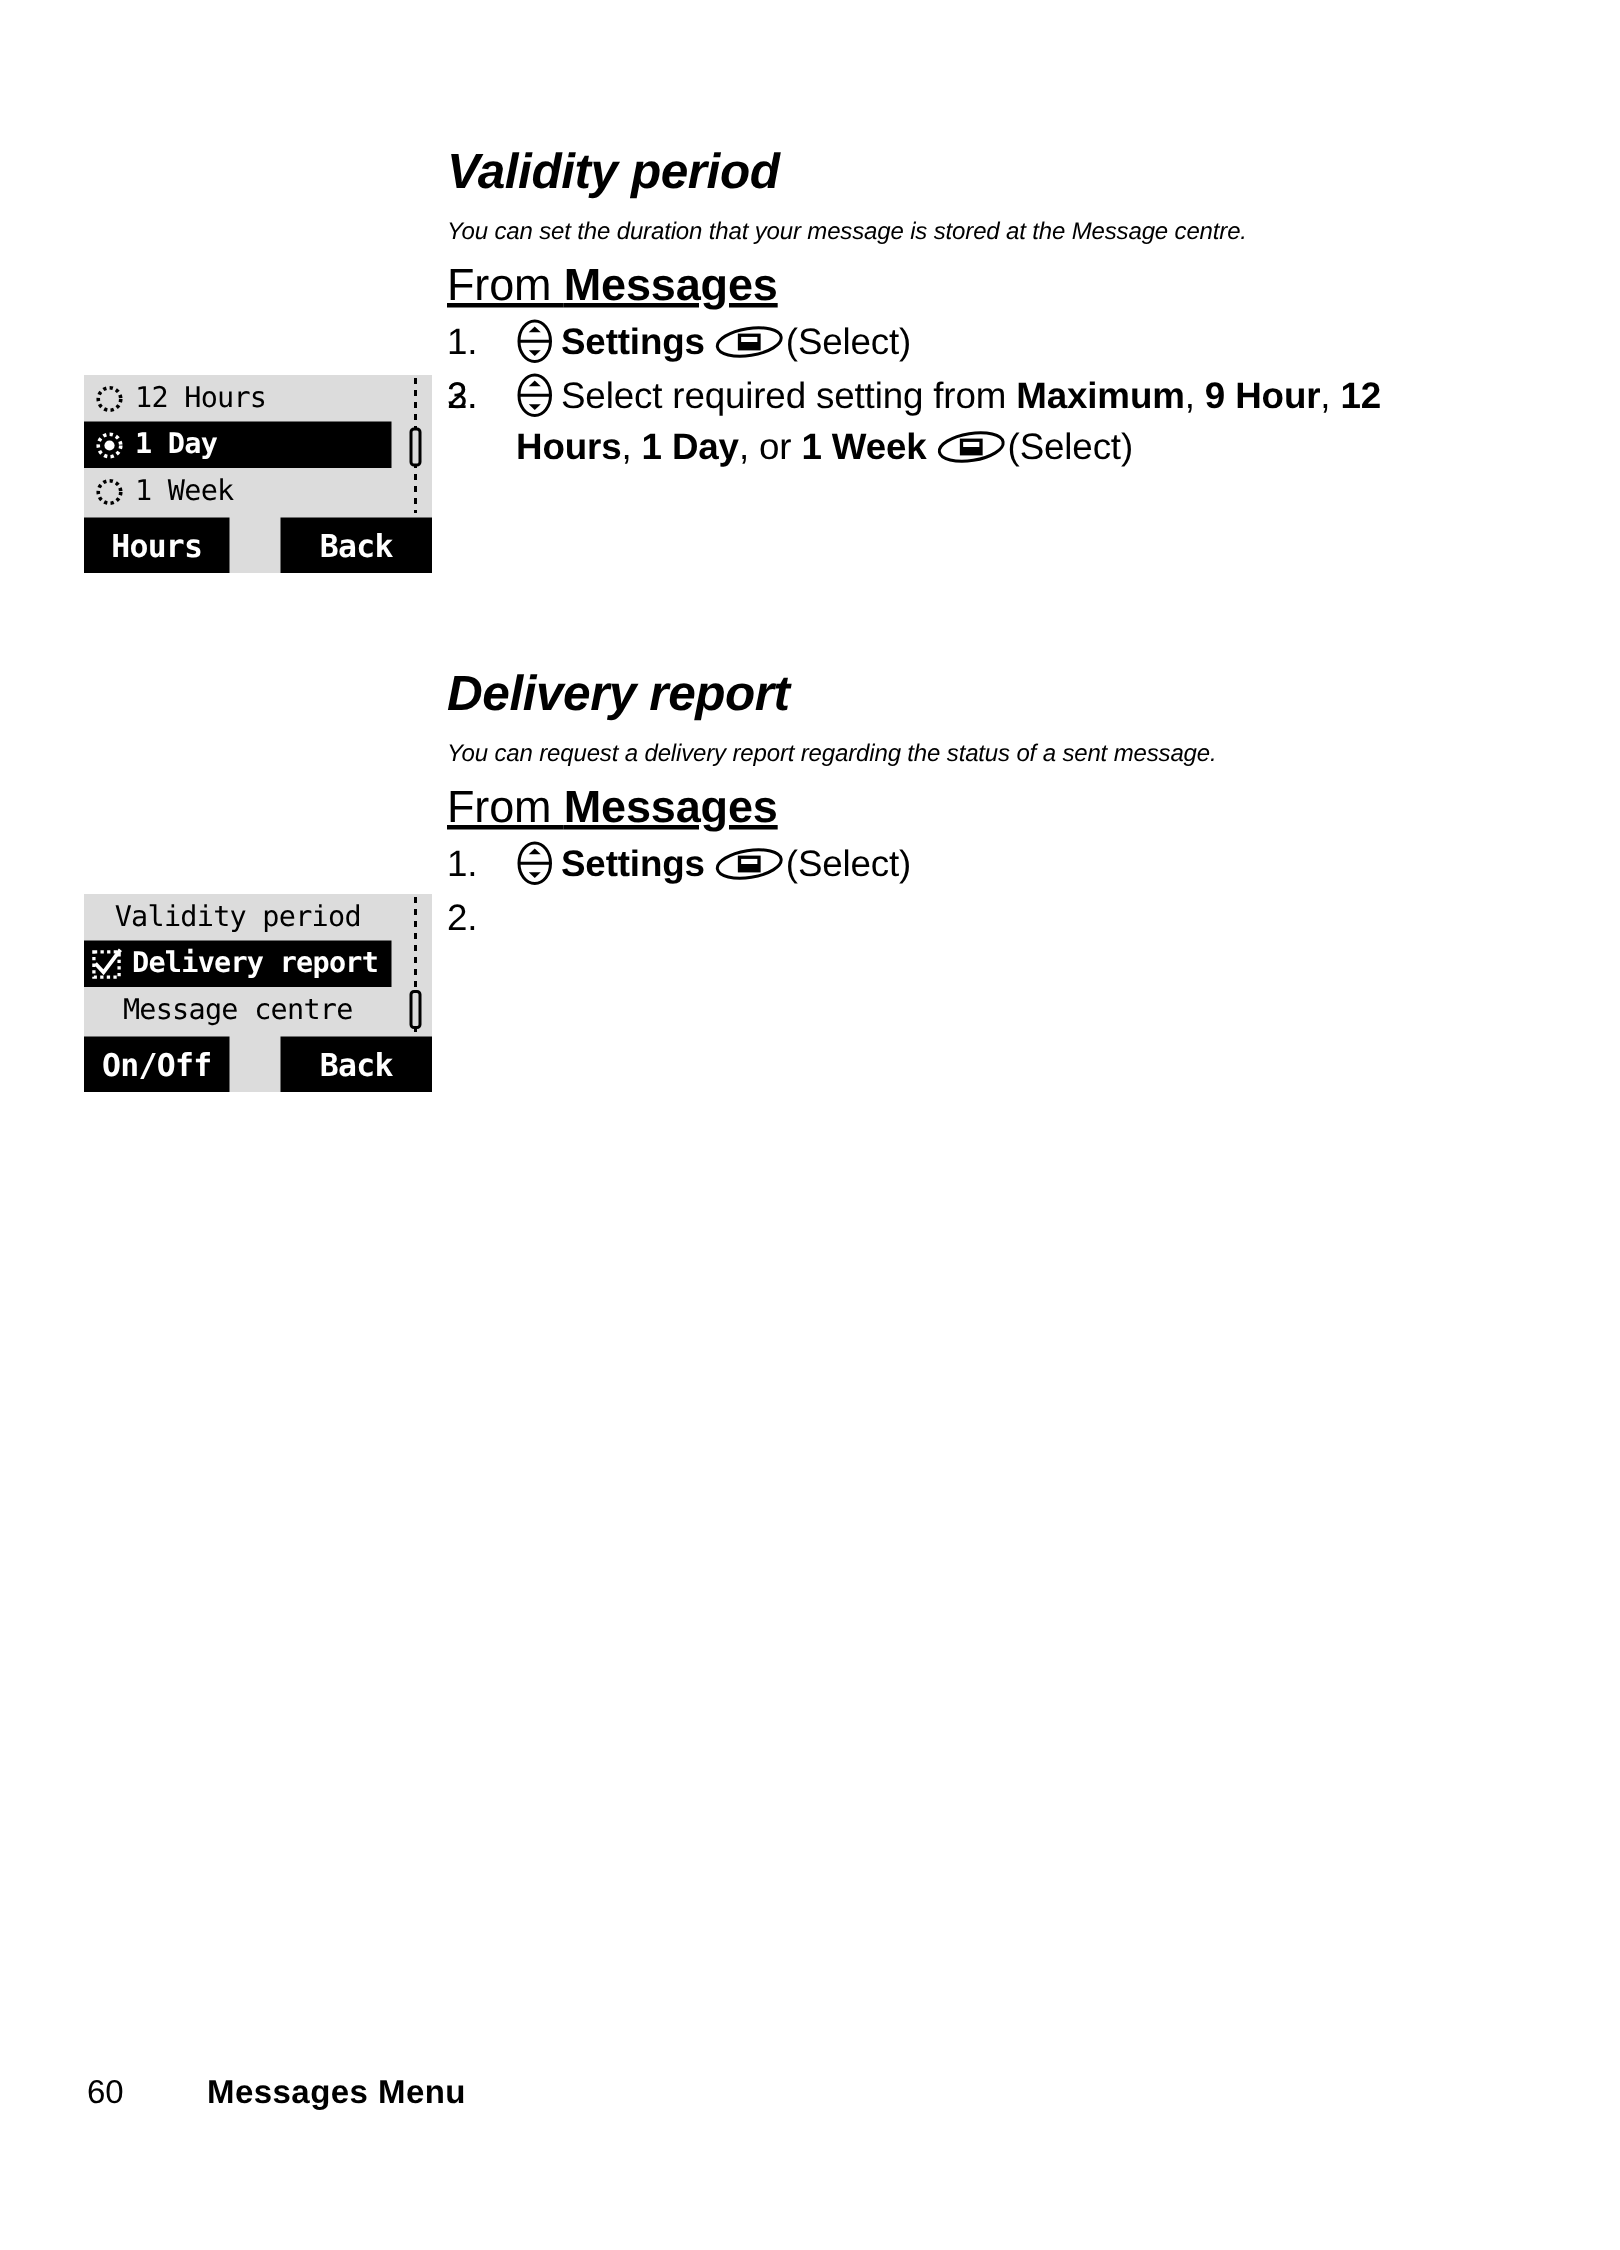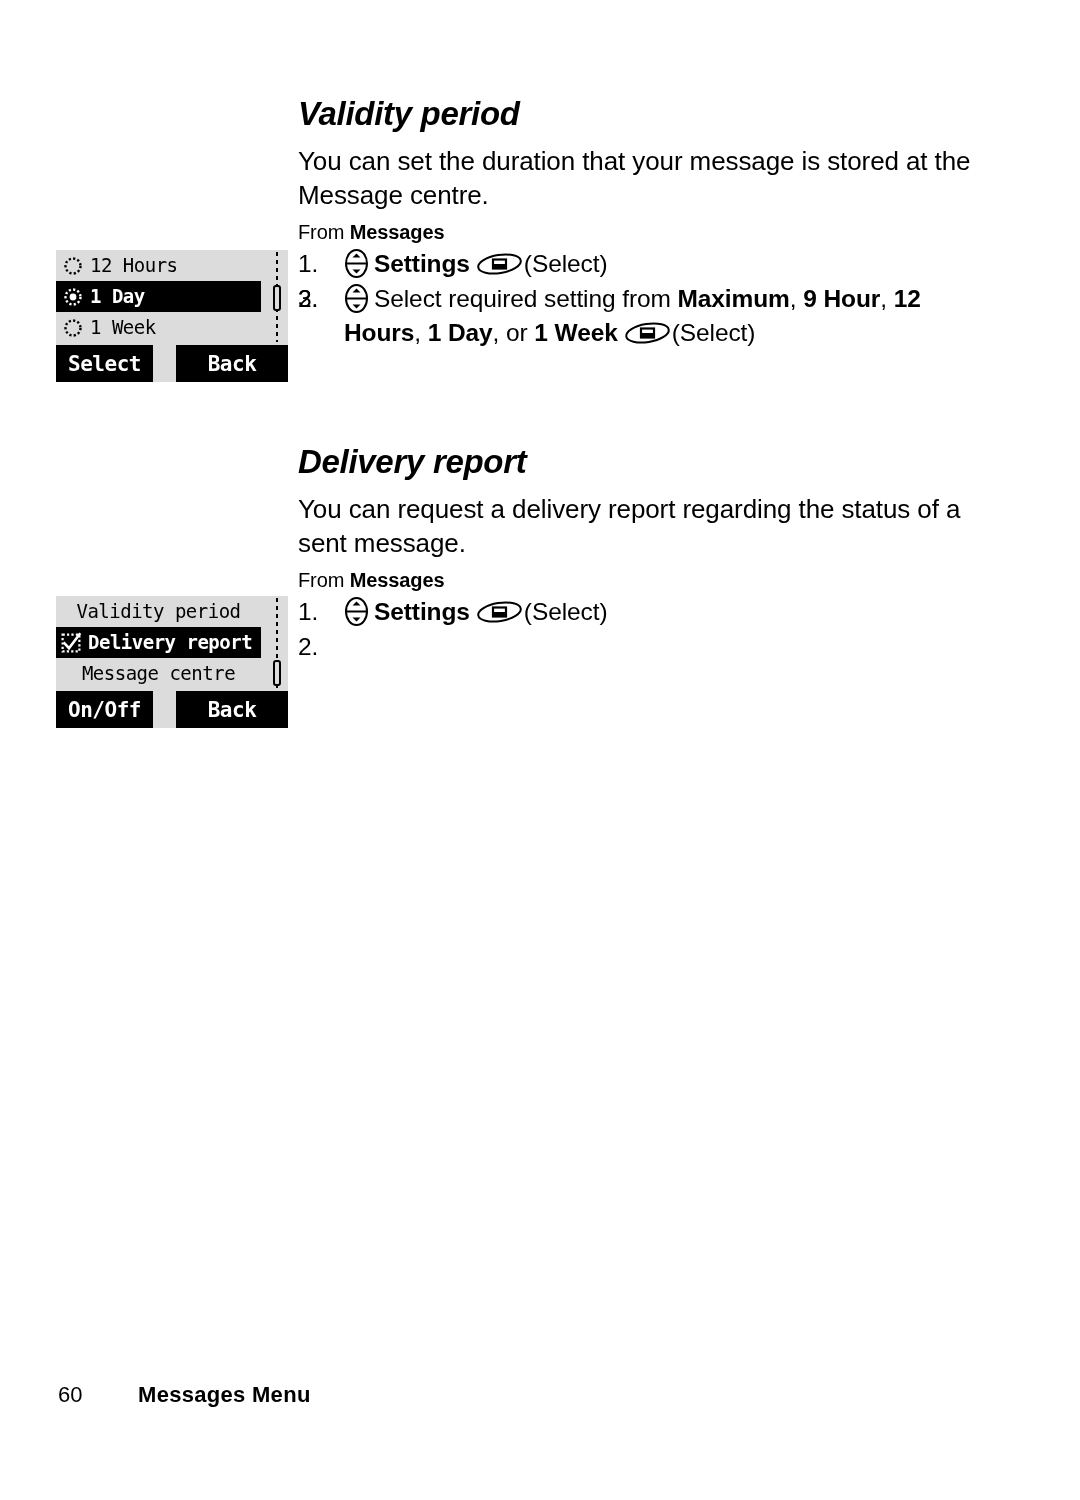--- a/index.html
+++ b/index.html
@@ -41,10 +41,11 @@
   }
 
   p.intro {
-    font-size: 26px;
+    font-size: 16px;
     line-height: 1.33;
     margin: 0 0 6px 0;
     letter-spacing: -0.1px;
+    font-style: italic;
   }
 
   .from-line {

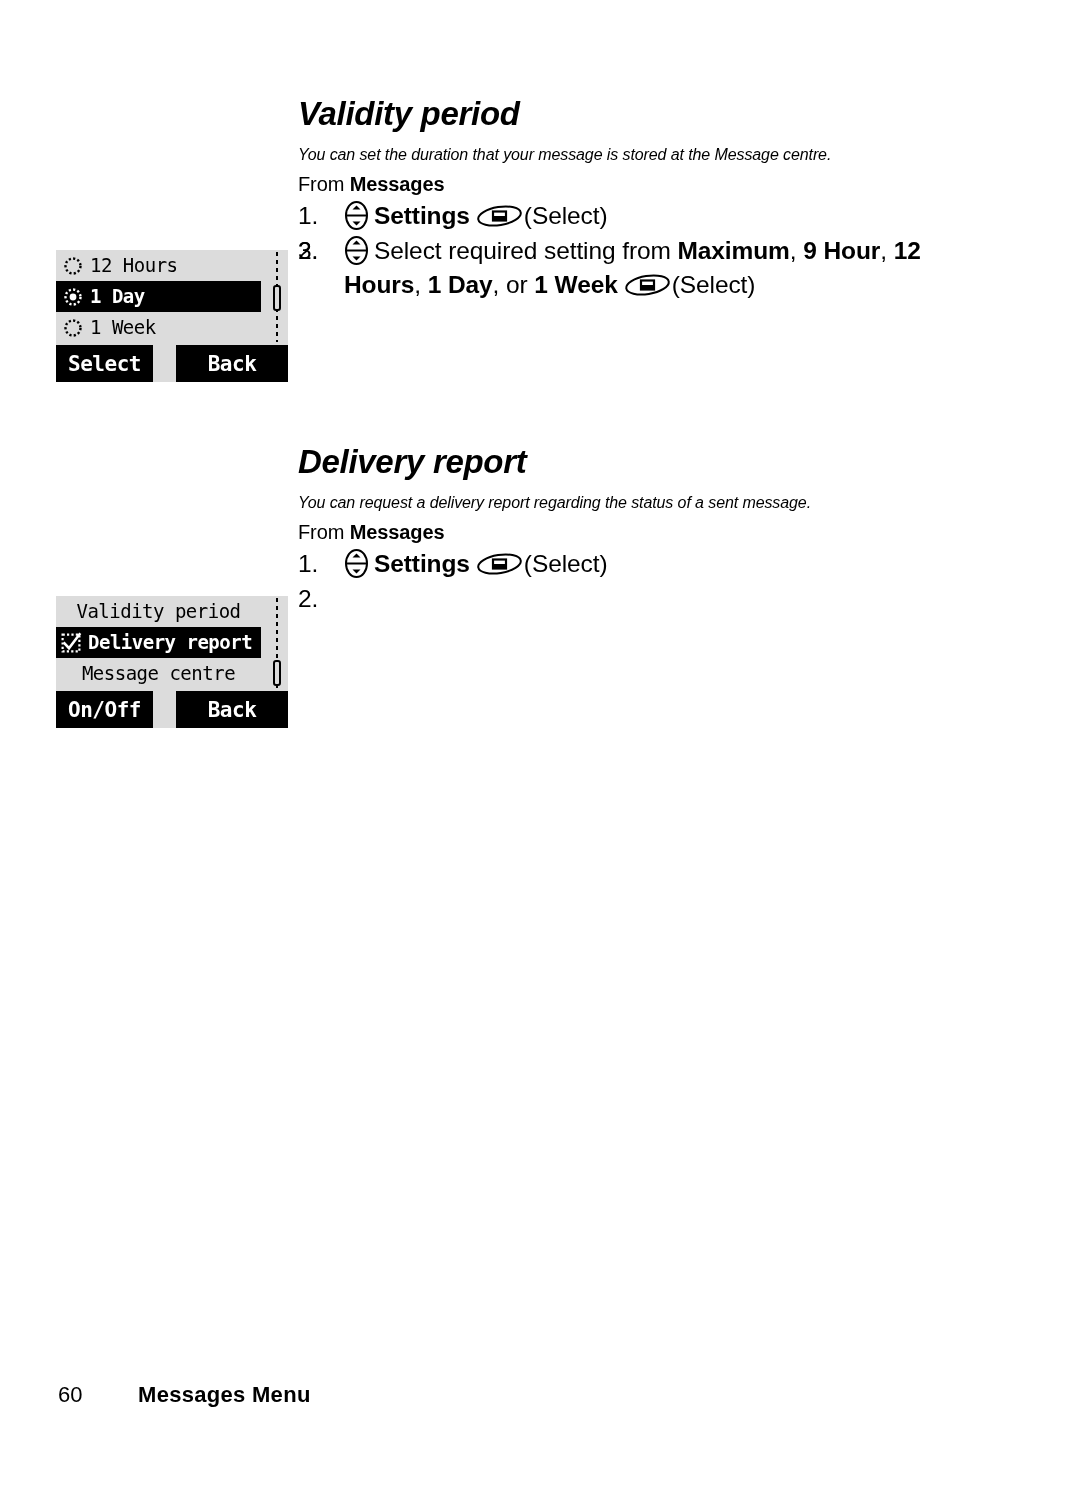--- a/index.html
+++ b/index.html
@@ -49,10 +49,11 @@
   }
 
   .from-line {
-    font-size: 20px;
+    font-size: 30px;
     line-height: 1.35;
     margin: 0 0 1px 0;
     letter-spacing: -0.1px;
+    text-decoration: underline;
   }
   .from-line b { font-weight: bold; }
 

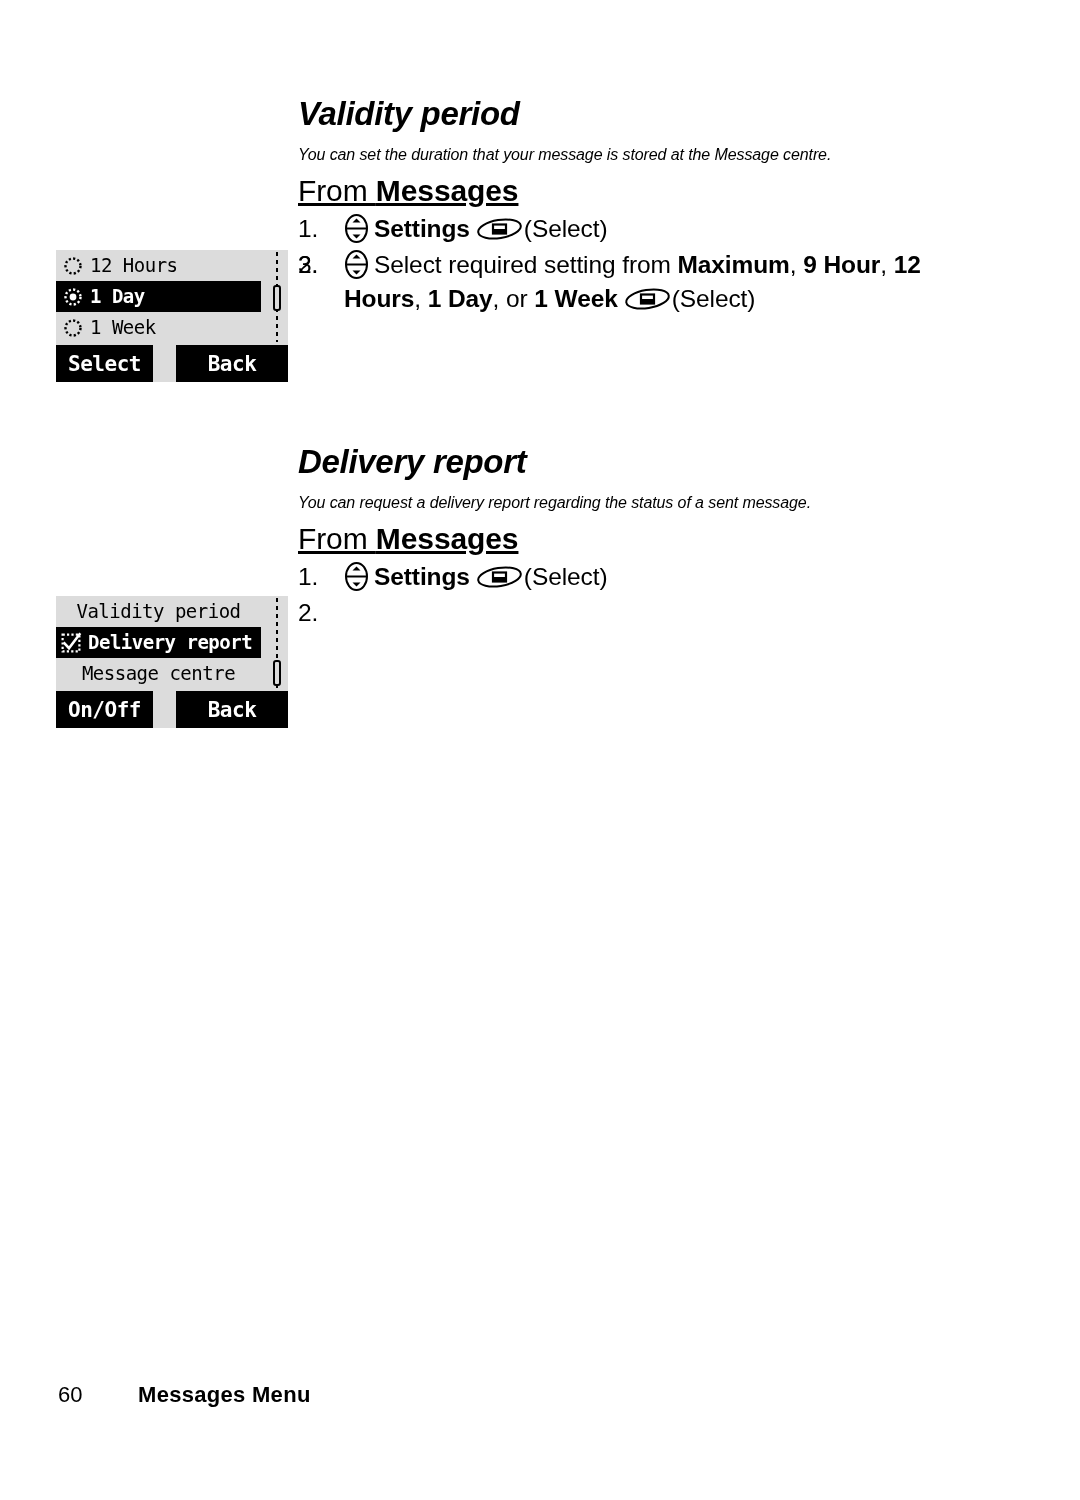--- a/index.html
+++ b/index.html
@@ -263,7 +263,7 @@
     </div>
 
     <div class="lcd-softkeys">
-      <div class="softkey left">Select</div>
+      <div class="softkey left">Hours</div>
       <div class="softkey right">Back</div>
     </div>
   </div>

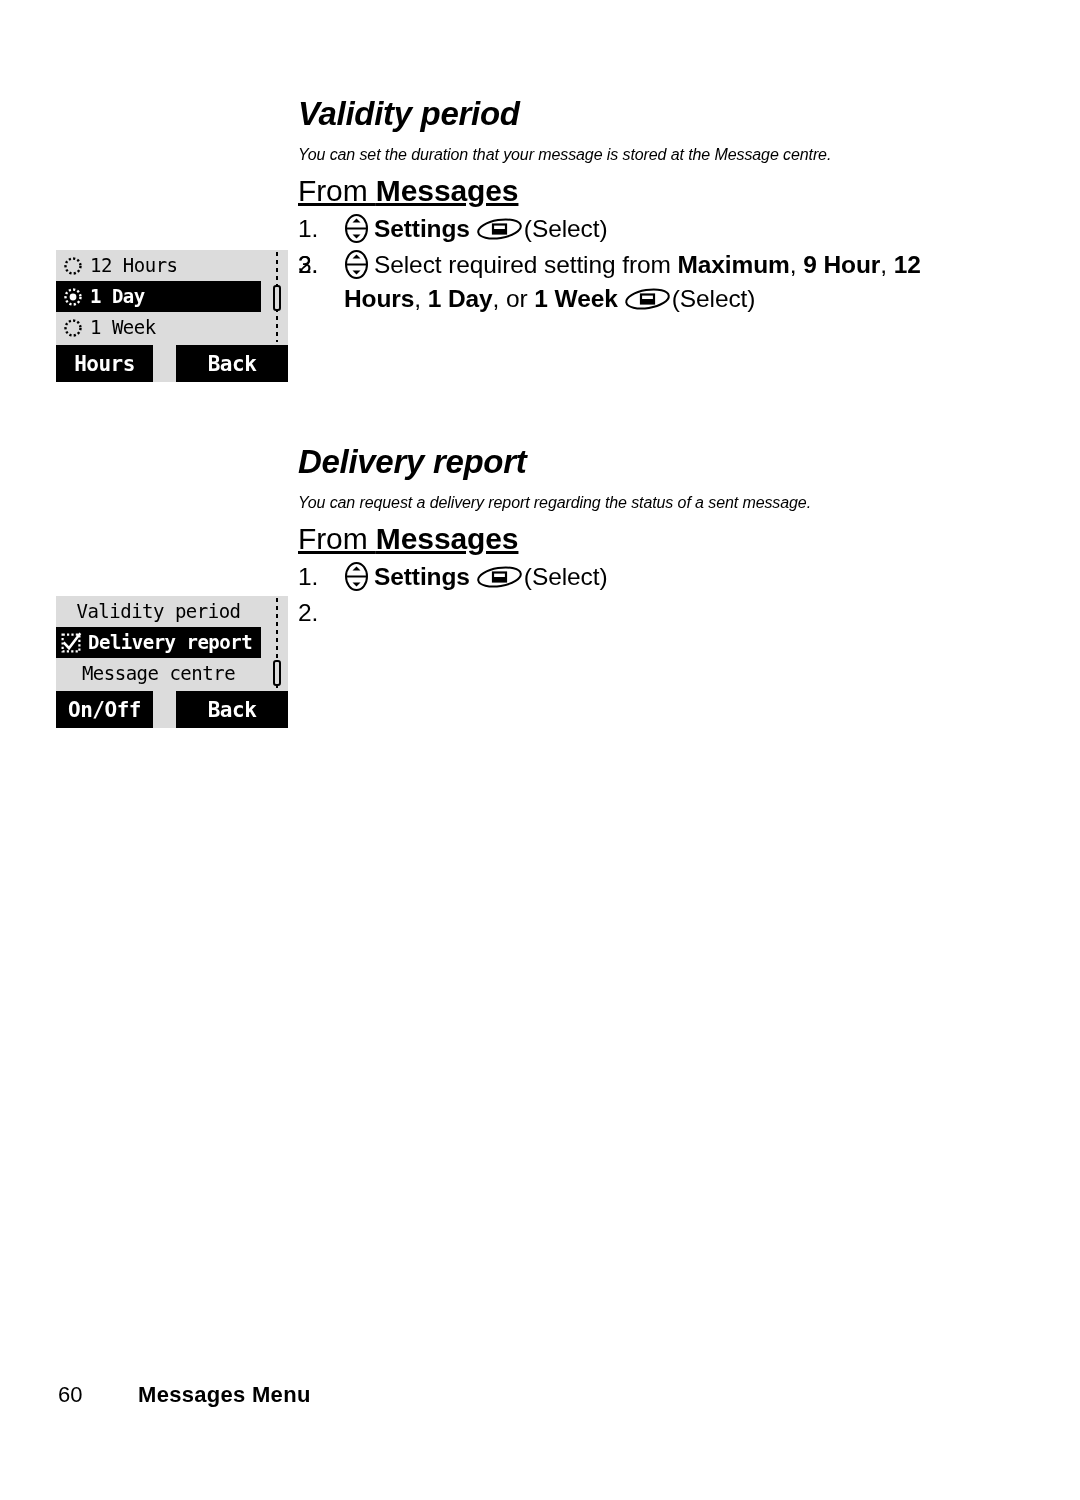--- a/index.html
+++ b/index.html
@@ -200,7 +200,7 @@
     box-sizing: border-box;
   }
   .softkey.left  { width: 97px; }
-  .softkey.right { width: 112px; }
+  .softkey.right { width: 101px; }
 
   
   #footer {

